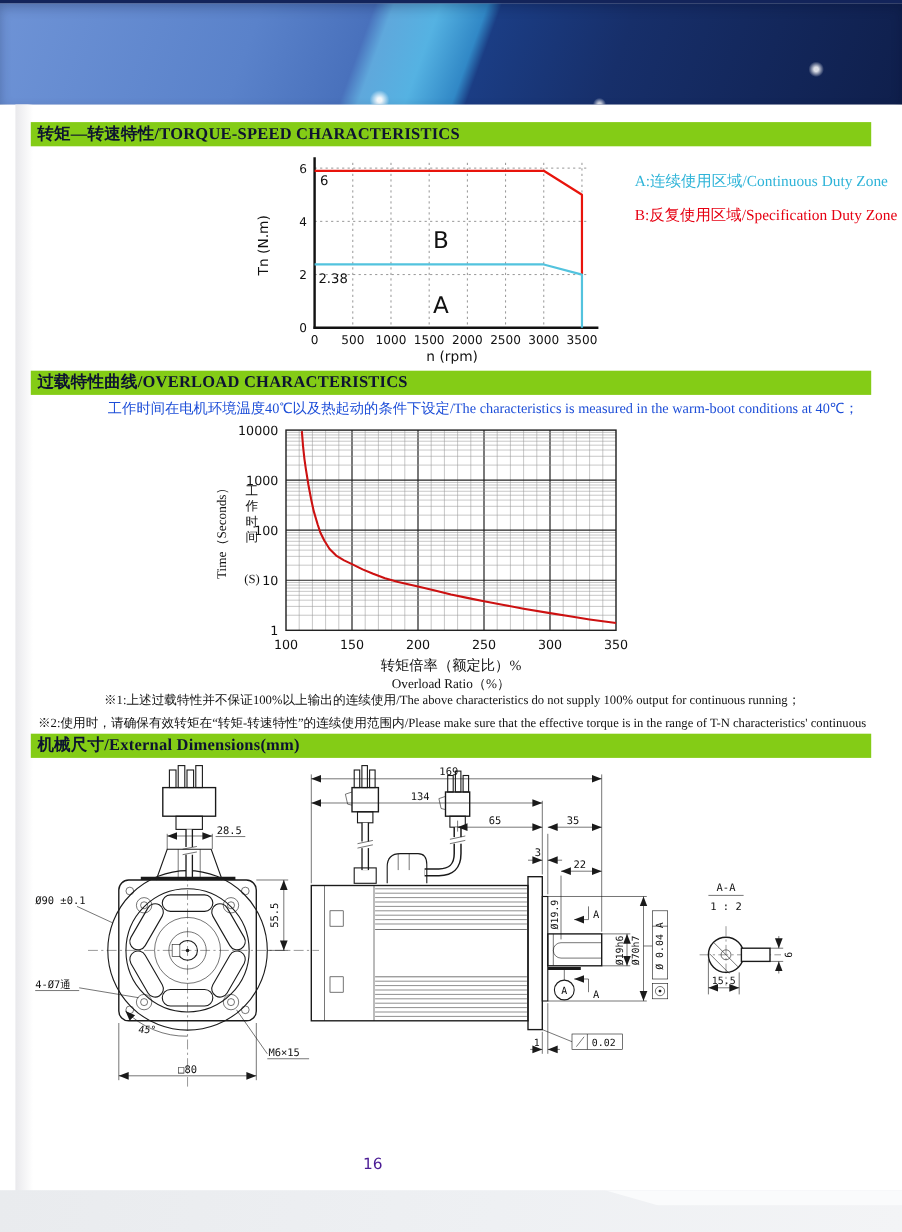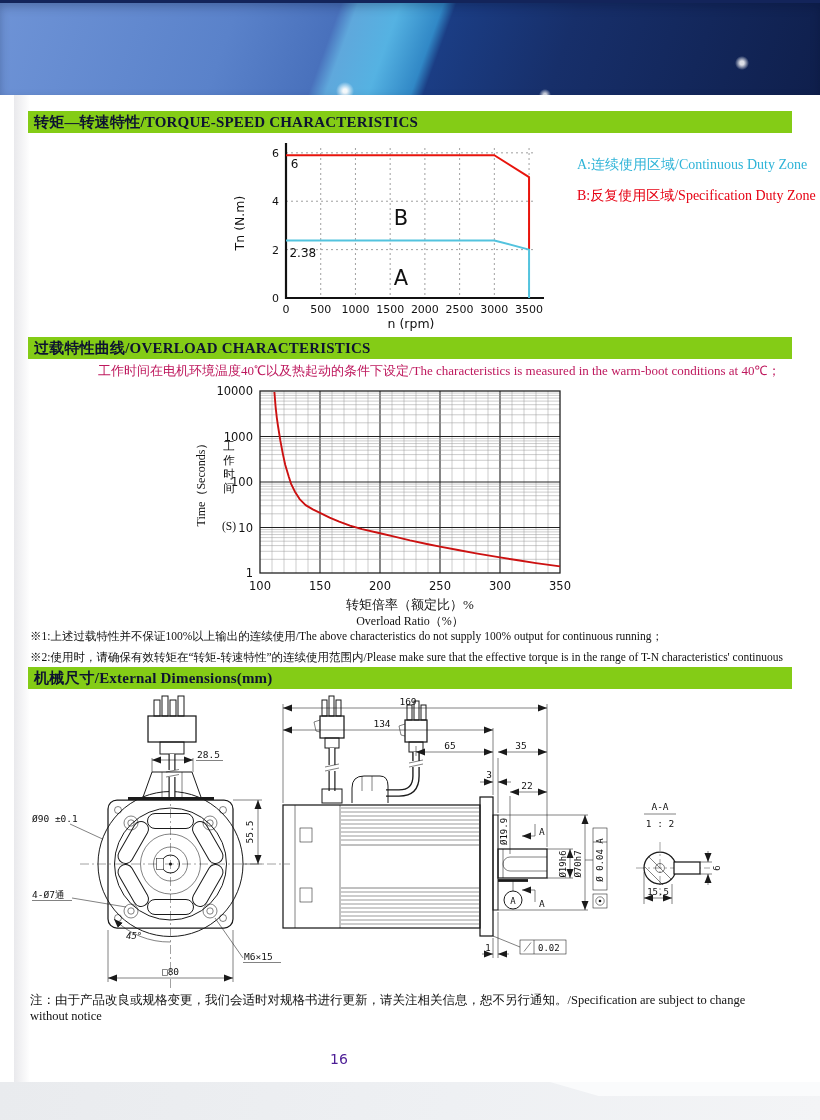--- a/index.html
+++ b/index.html
@@ -18,7 +18,7 @@
   .sec-hdr{position:absolute;left:28px;width:764px;height:22px;background:#84cc16;color:#0d1330;
     font-weight:bold;font-size:15px;line-height:22px;padding-left:6px;box-sizing:border-box;letter-spacing:.2px;}
   #hdr1{top:111px;} #hdr2{top:337px;} #hdr3{top:667px;}
-  .sub{position:absolute;left:98px;top:361px;font-size:13px;color:#be185d;}
+  .sub{position:absolute;left:98px;top:361px;font-size:13px;color:#1d4ed8;}
   .note{position:absolute;left:30px;width:762px;font-size:11.5px;color:#111;}
   #note1{top:629px;} #note2{top:650px;}
   .legend{position:absolute;left:577px;top:156px;font-size:14px;}

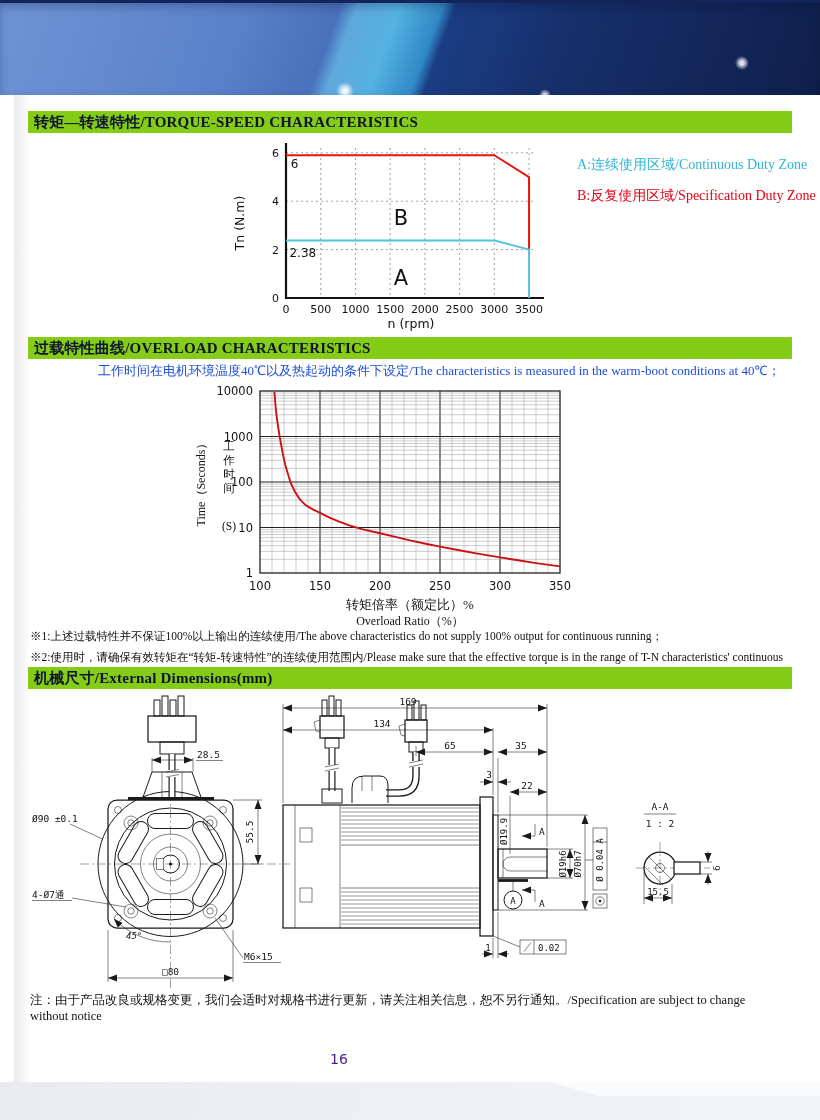--- a/index.html
+++ b/index.html
@@ -19,7 +19,7 @@
     font-weight:bold;font-size:15px;line-height:22px;padding-left:6px;box-sizing:border-box;letter-spacing:.2px;}
   #hdr1{top:111px;} #hdr2{top:337px;} #hdr3{top:667px;}
   .sub{position:absolute;left:98px;top:361px;font-size:13px;color:#1d4ed8;}
-  .note{position:absolute;left:30px;width:762px;font-size:11.5px;color:#111;}
+  .note{position:absolute;left:30px;width:762px;text-align:center;font-size:11.5px;color:#111;}
   #note1{top:629px;} #note2{top:650px;}
   .legend{position:absolute;left:577px;top:156px;font-size:14px;}
   .legend-item{margin-bottom:13px;}

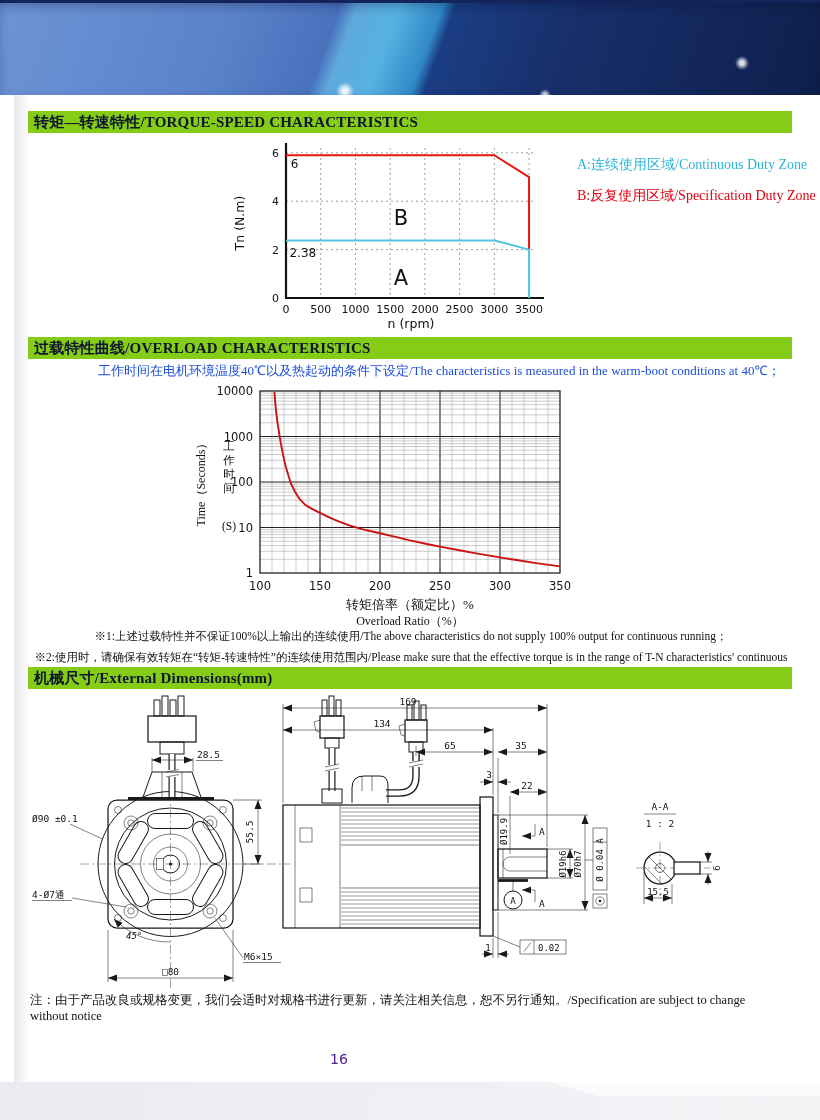--- a/index.html
+++ b/index.html
@@ -436,7 +436,6 @@
 </svg>
 
 <div class="bnote">
-  <div><span>注：</span><span>由于产品改良或规格变更，我们会适时对规格书进行更新，请关注相关信息，恕不另行通知。/Specification are subject to change without notice</span></div>
 </div>
 
 <div class="pagenum">16</div>

